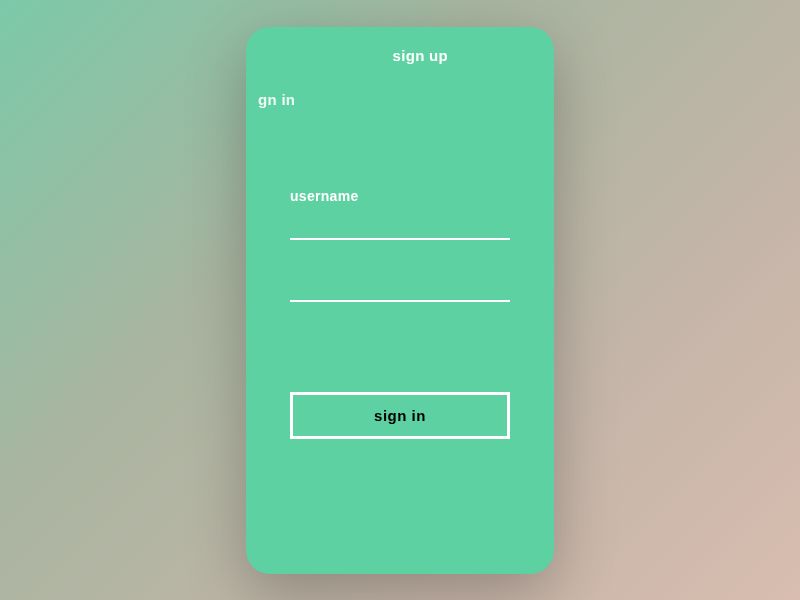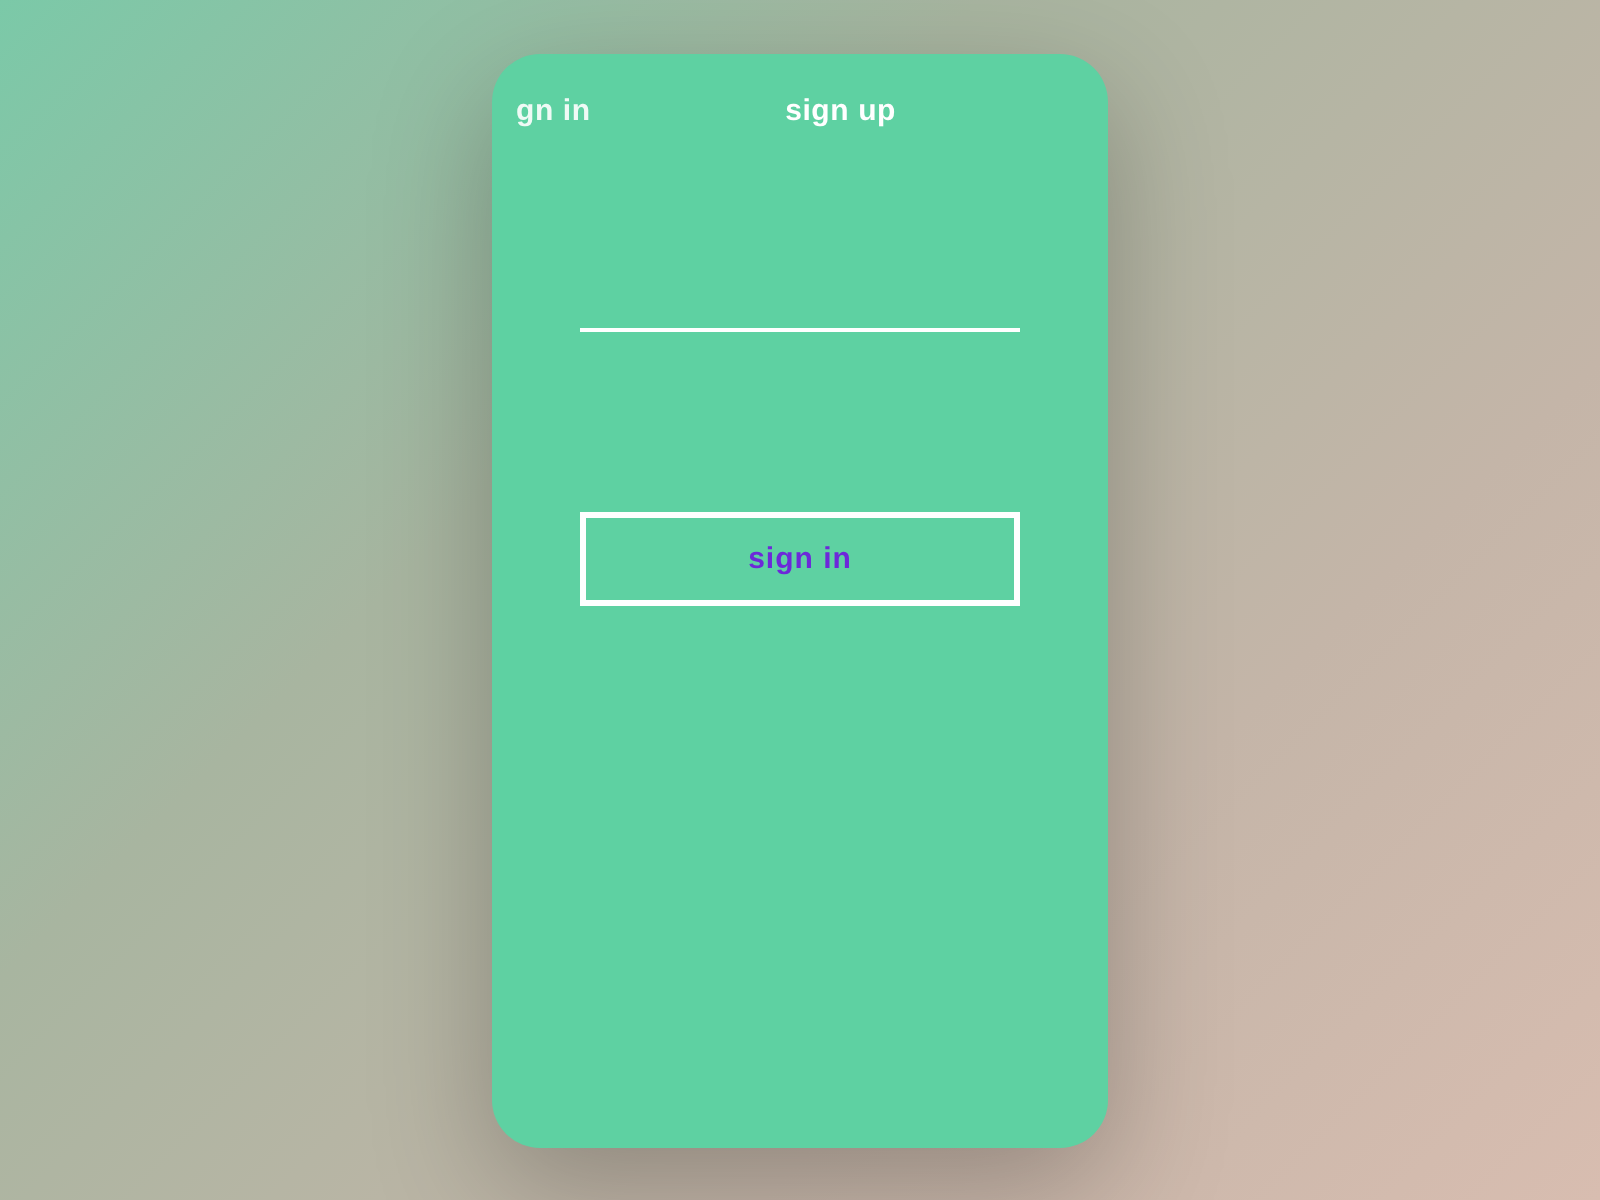--- a/index.html
+++ b/index.html
@@ -42,6 +42,7 @@
     .tab-signin {
       margin-left: -18px;
       opacity: 0.9;
+      margin-top: 44px;
     }
     .tab-signup {
       margin-right: 76px;

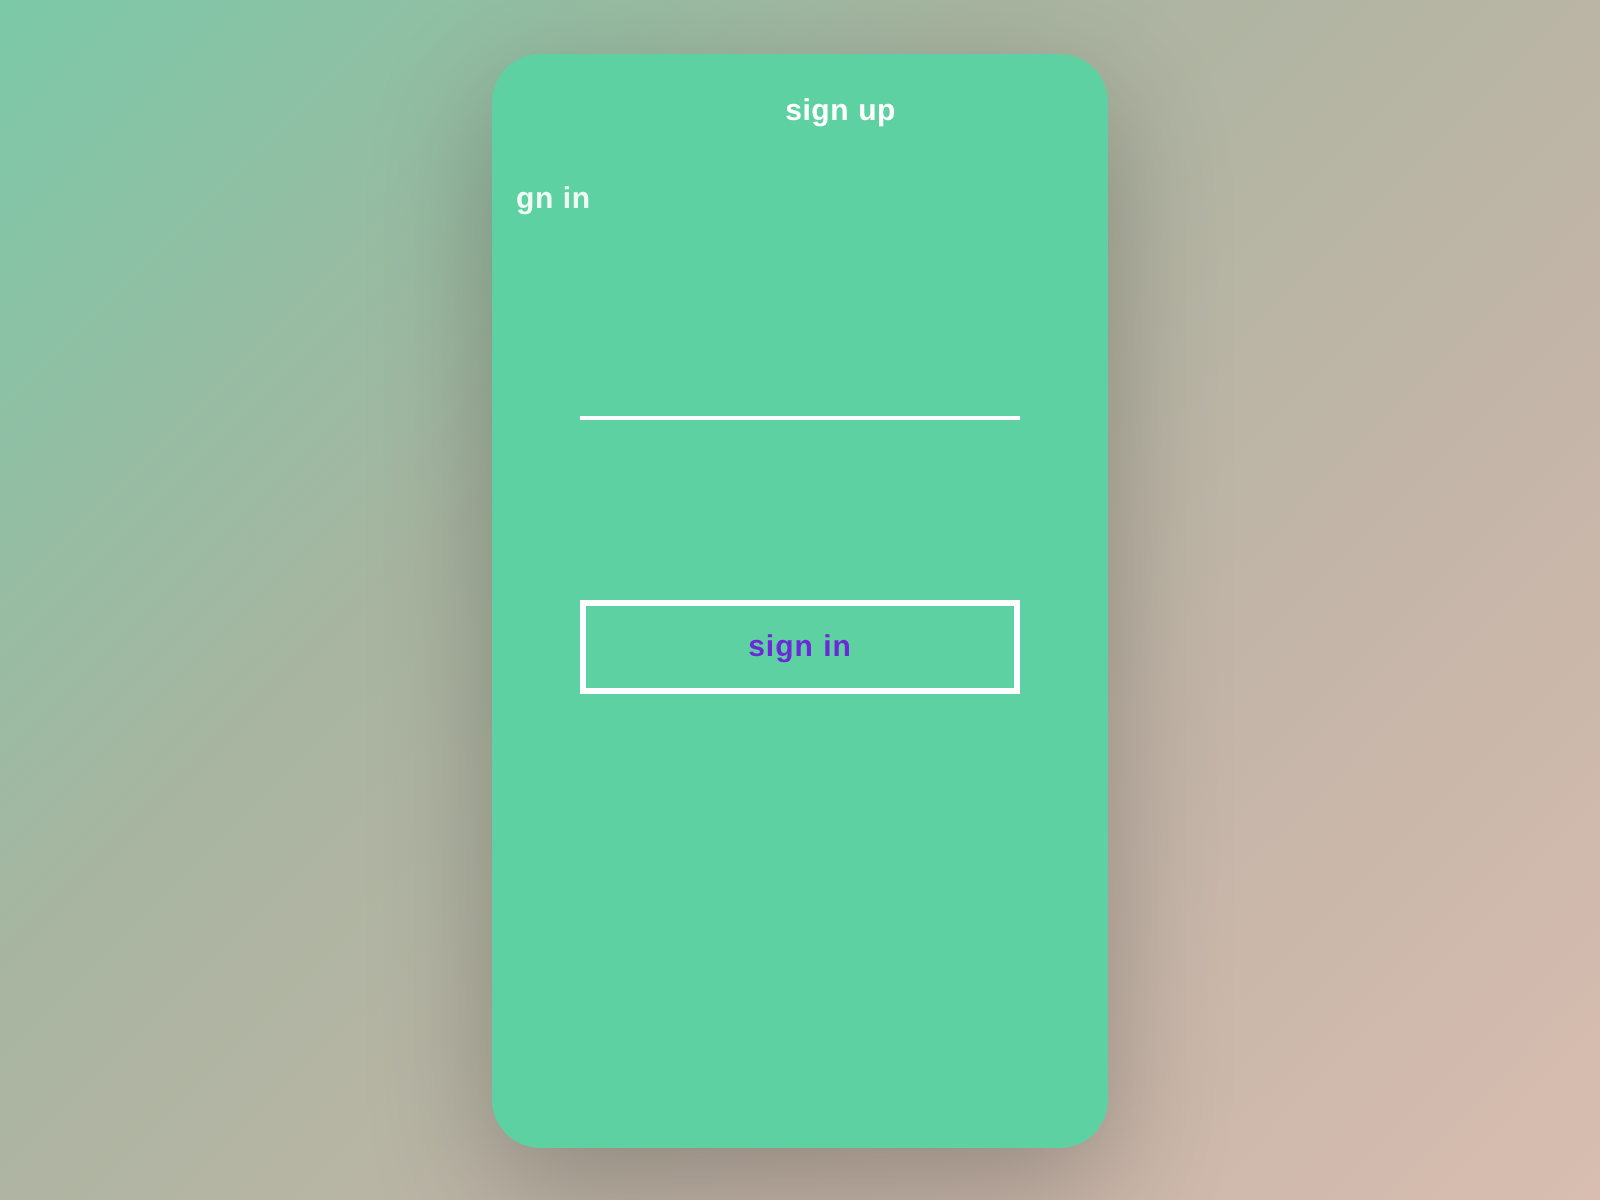--- a/index.html
+++ b/index.html
@@ -97,6 +97,10 @@
   </div>
   <div class="form">
     <div class="field">
+      <label class="field-label">username</label>
+      <input class="field-input" type="text" value="" style="">
+    </div>
+    <div class="field">
       <input class="field-input" type="password" value="" style="">
     </div>
     <button class="submit-btn">sign in</button>

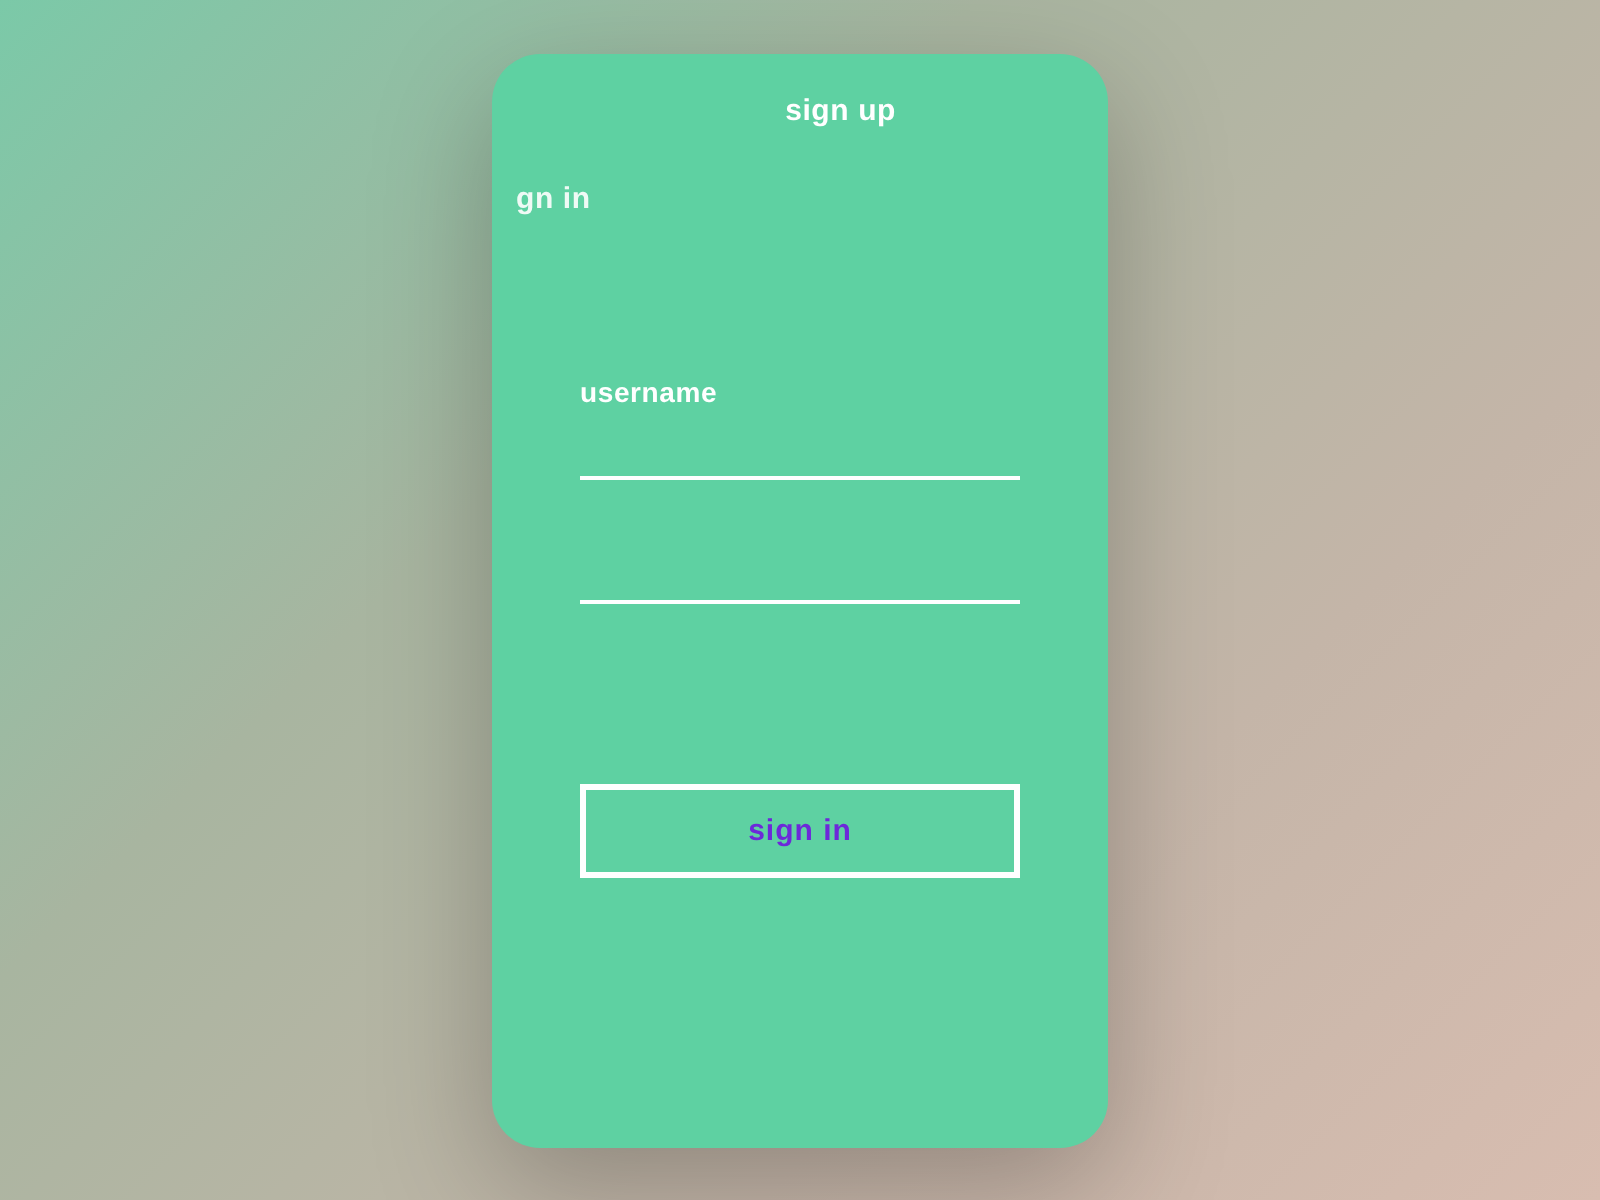--- a/index.html
+++ b/index.html
@@ -77,7 +77,7 @@
       width: 100%;
       background: transparent;
       border: 3px solid #ffffff;
-      color: #6d28d9;
+      color: #000000;
       font-size: 15px;
       font-weight: 700;
       letter-spacing: 0.5px;

